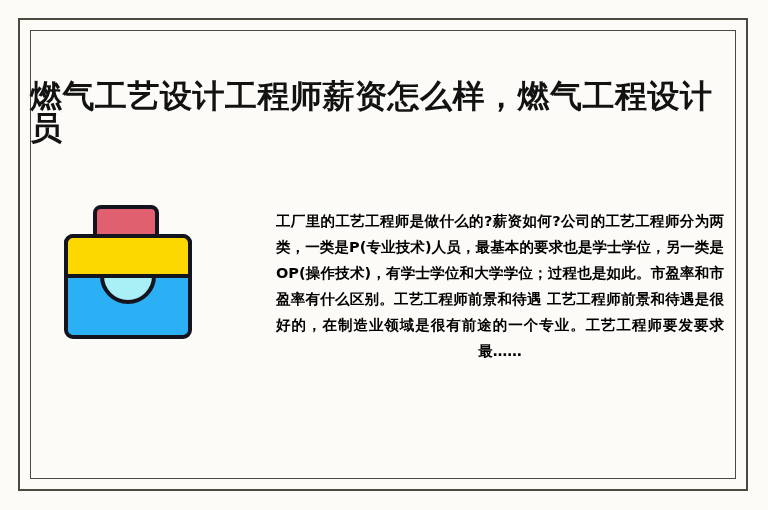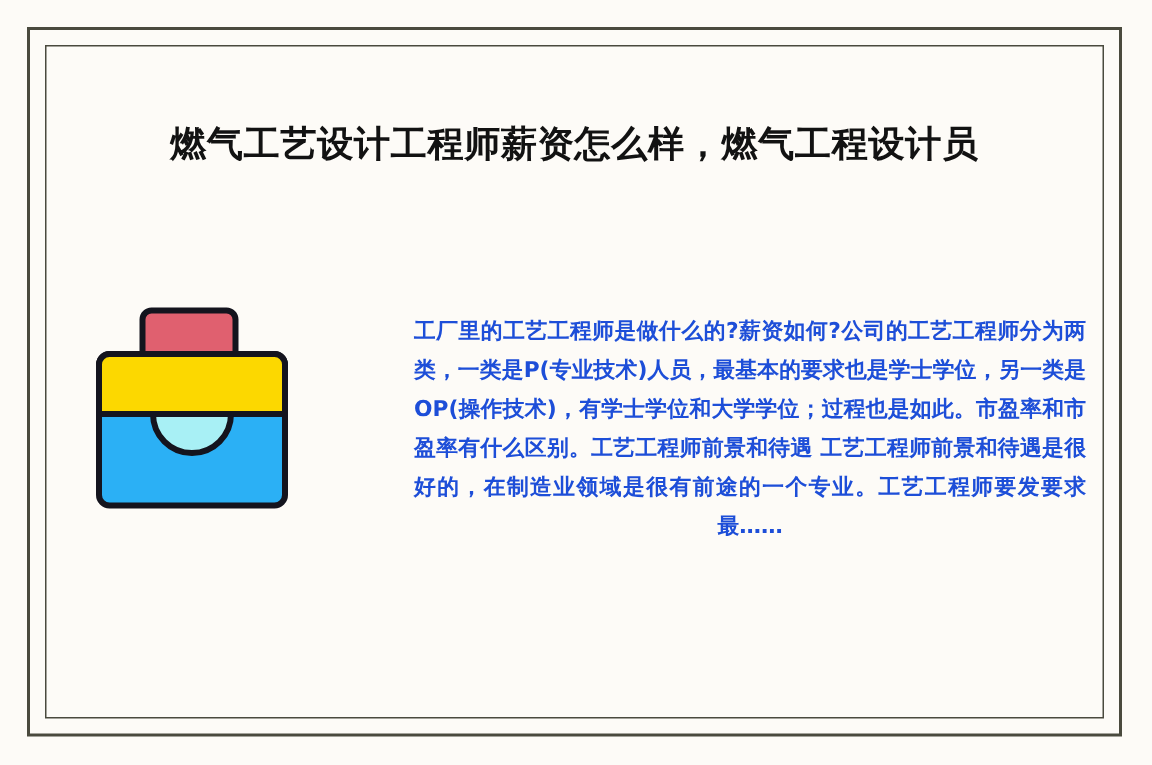--- a/index.html
+++ b/index.html
@@ -49,8 +49,8 @@
     left: 30px;
     top: 80px;
     width: 706px;
-    text-align: center;
-    font-size: 24px;
+    text-align: left;
+    font-size: 32px;
     line-height: 32px;
     font-weight: bold;
     color: #121212;

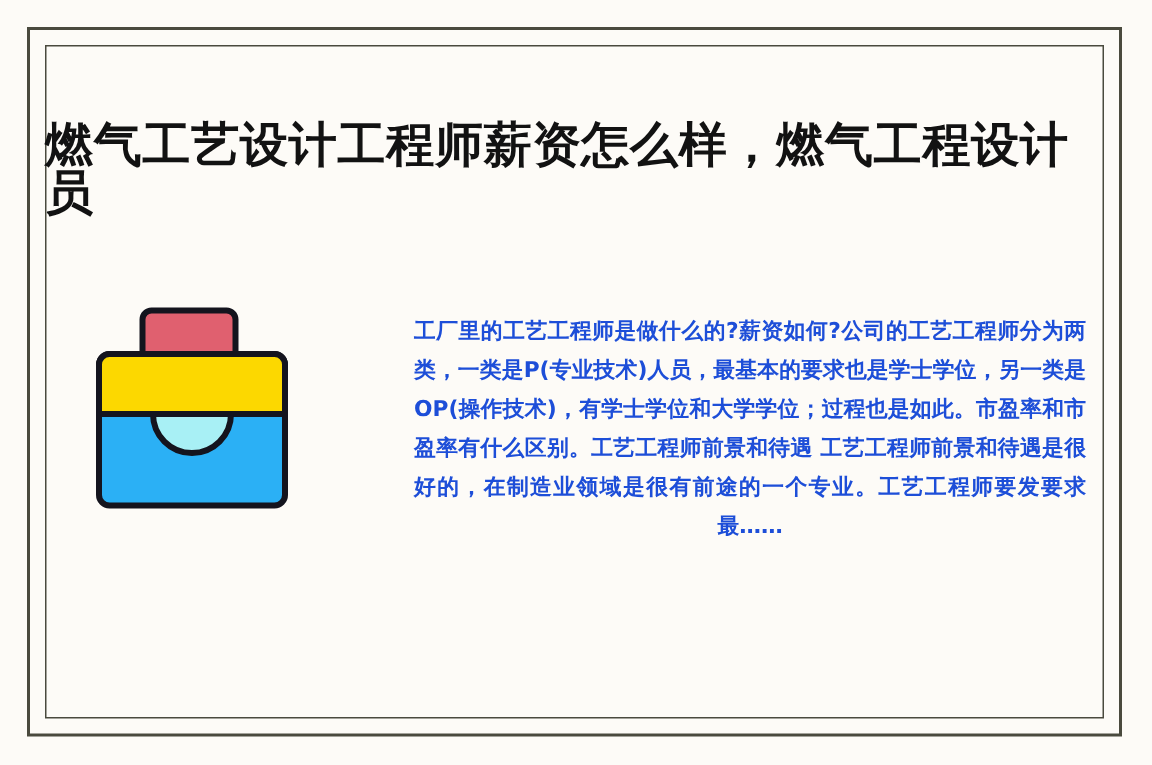--- a/index.html
+++ b/index.html
@@ -76,7 +76,7 @@
     font-size: 14.5px;
     line-height: 26px;
     font-weight: bold;
-    color: #1d4ed8;
+    color: #000000;
     text-align: justify;
     text-align-last: center;
     font-family: "DejaVu Sans", "Liberation Sans", sans-serif;

